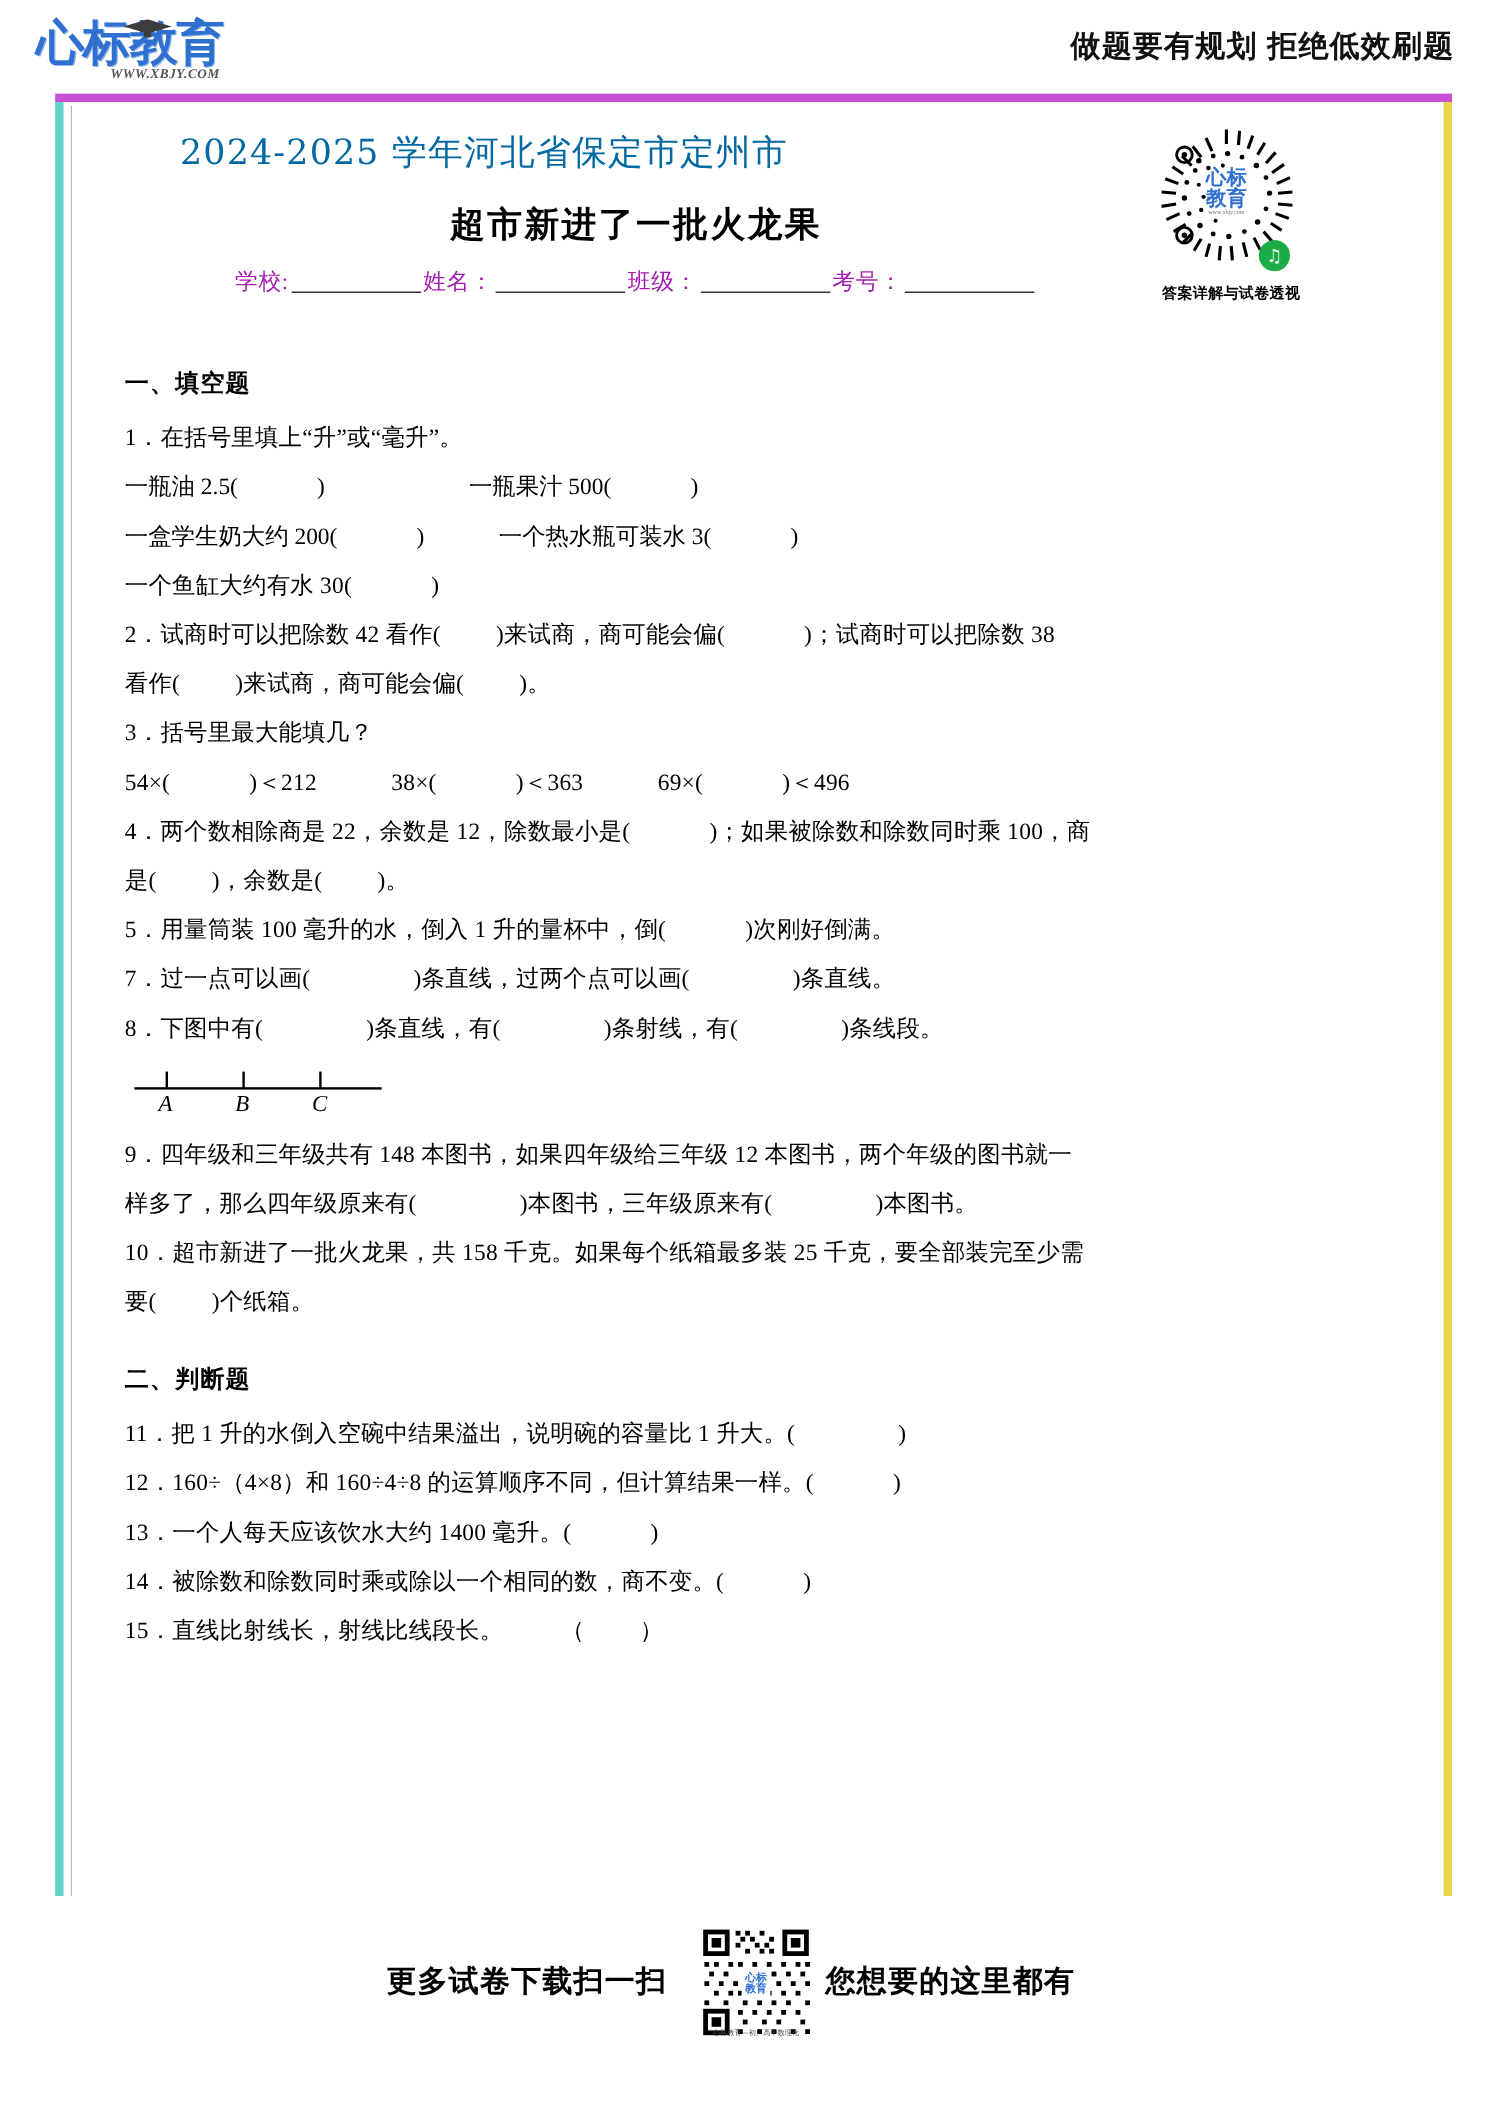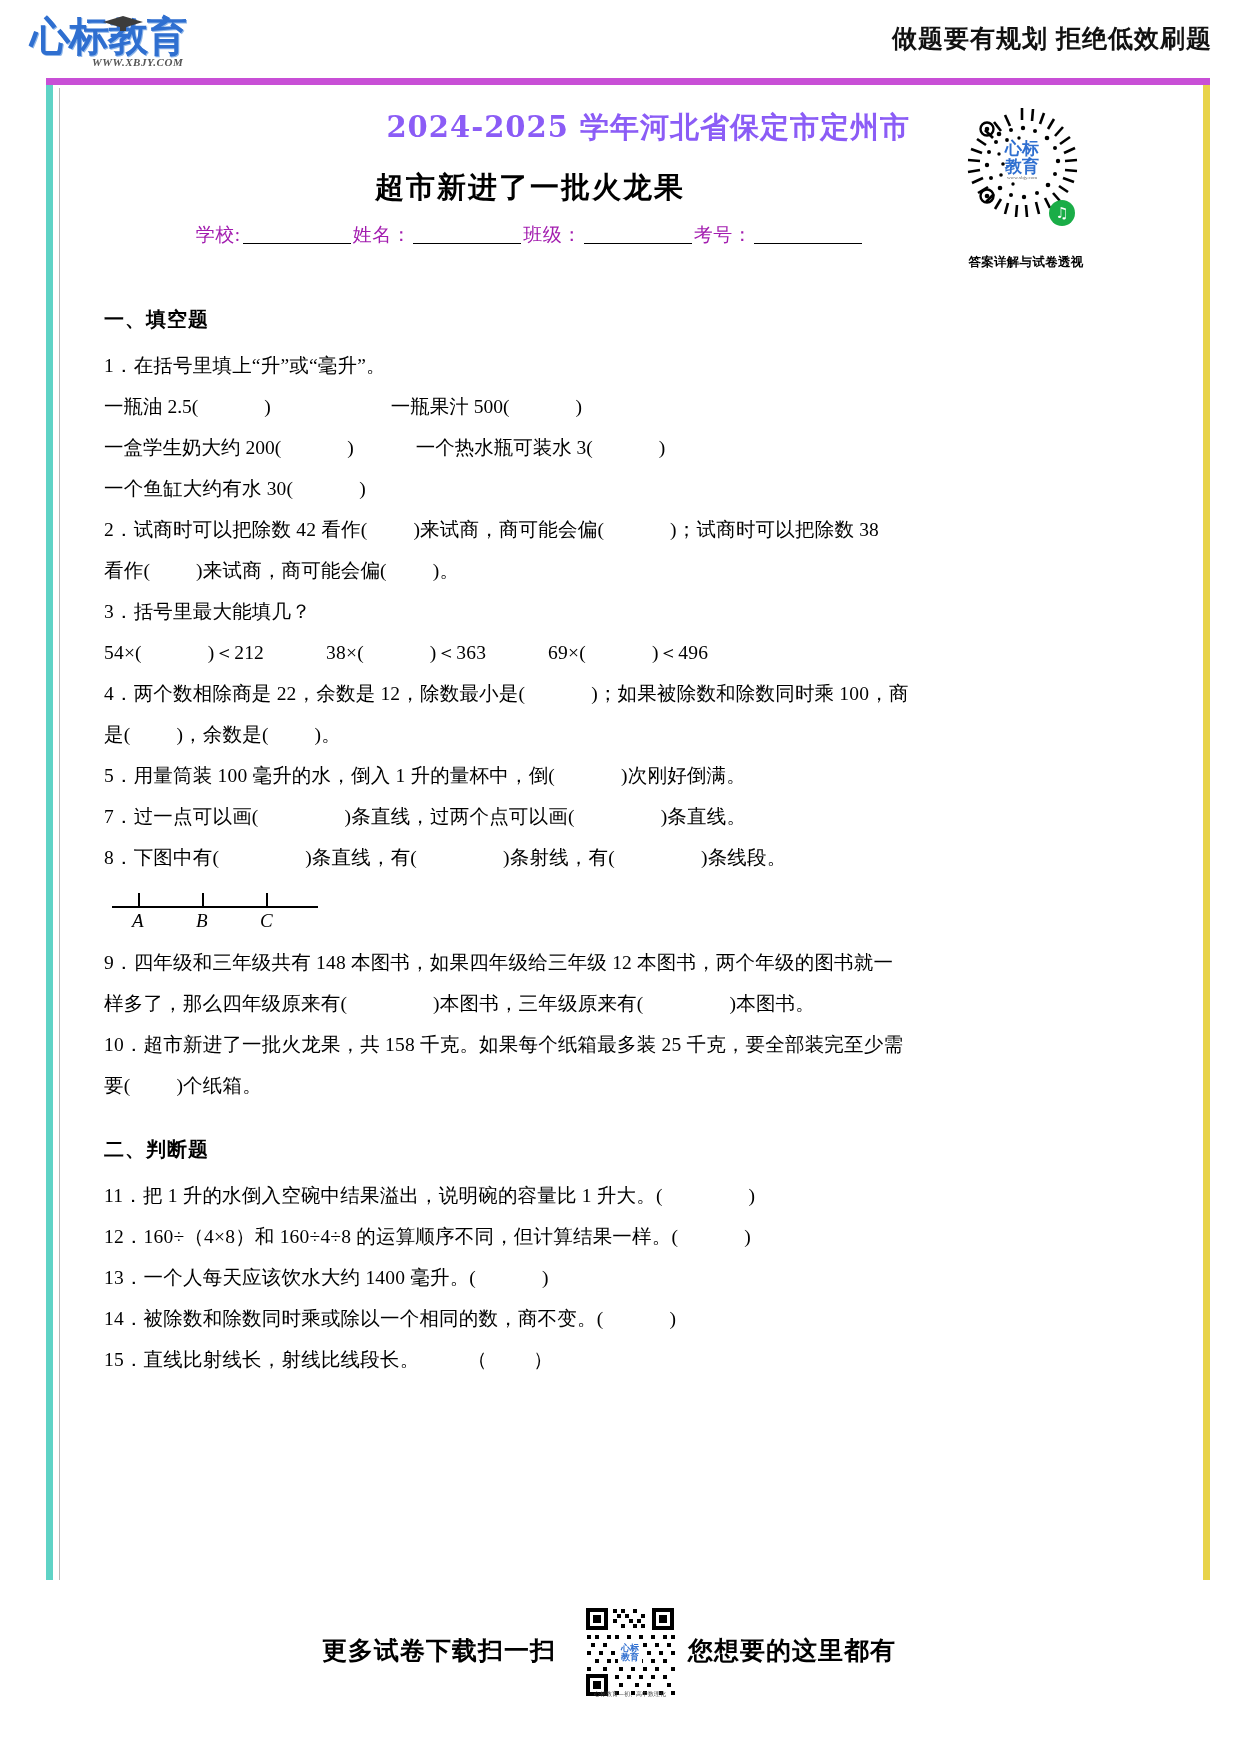--- a/index.html
+++ b/index.html
@@ -106,11 +106,11 @@
     left: 150px;
     top: 108px;
     width: 760px;
-    text-align: right;
+    text-align: left;
     font-family: "DejaVu Serif", serif;
-    font-weight: bold;
+    font-weight: normal;
     font-size: 29px;
-    color: #8b5cf6;
+    color: #0369a1;
     letter-spacing: 1px;
   }
   .doc-subtitle {

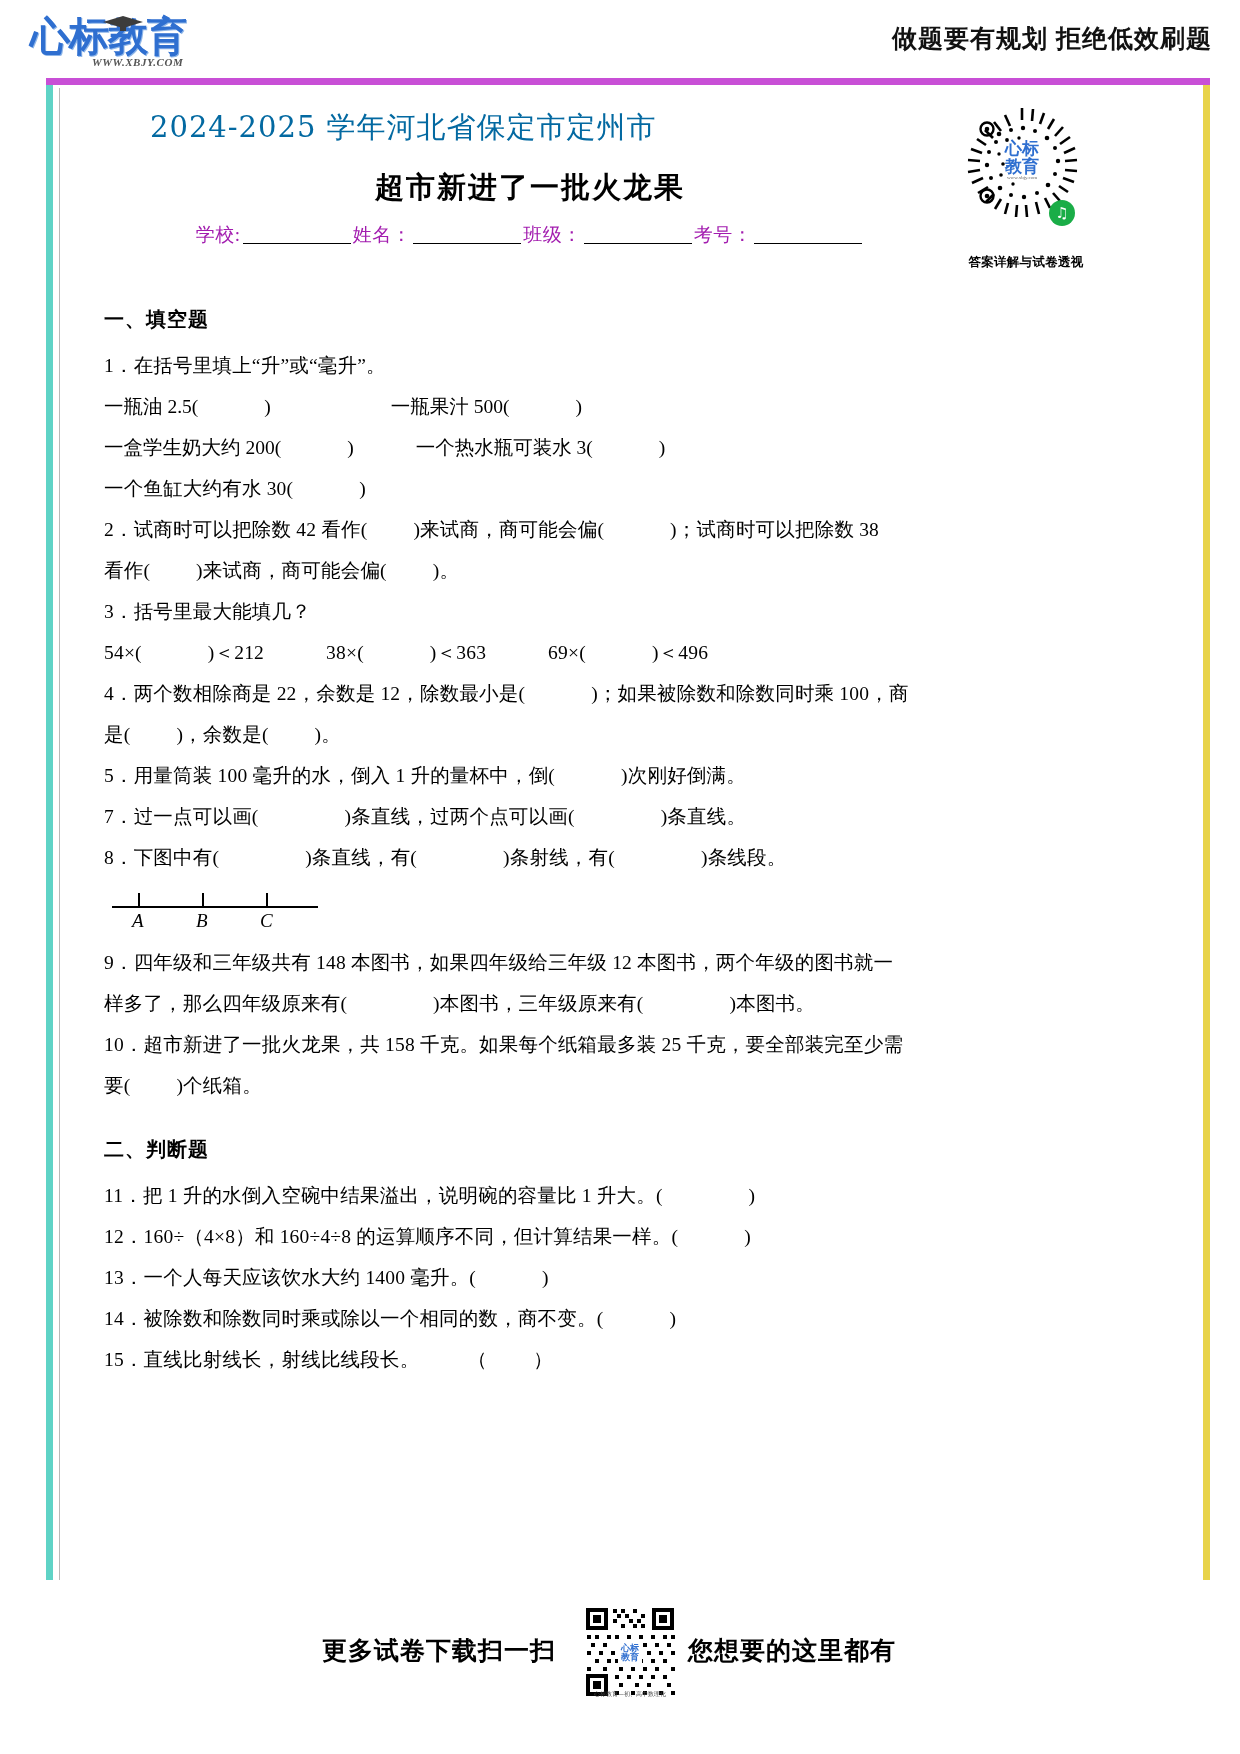--- a/index.html
+++ b/index.html
@@ -197,7 +197,7 @@
   .qr-caption {
     position: absolute;
     left: 946px;
-    top: 254px;
+    top: 236px;
     width: 160px;
     text-align: center;
     font-family: "DejaVu Sans", sans-serif;

